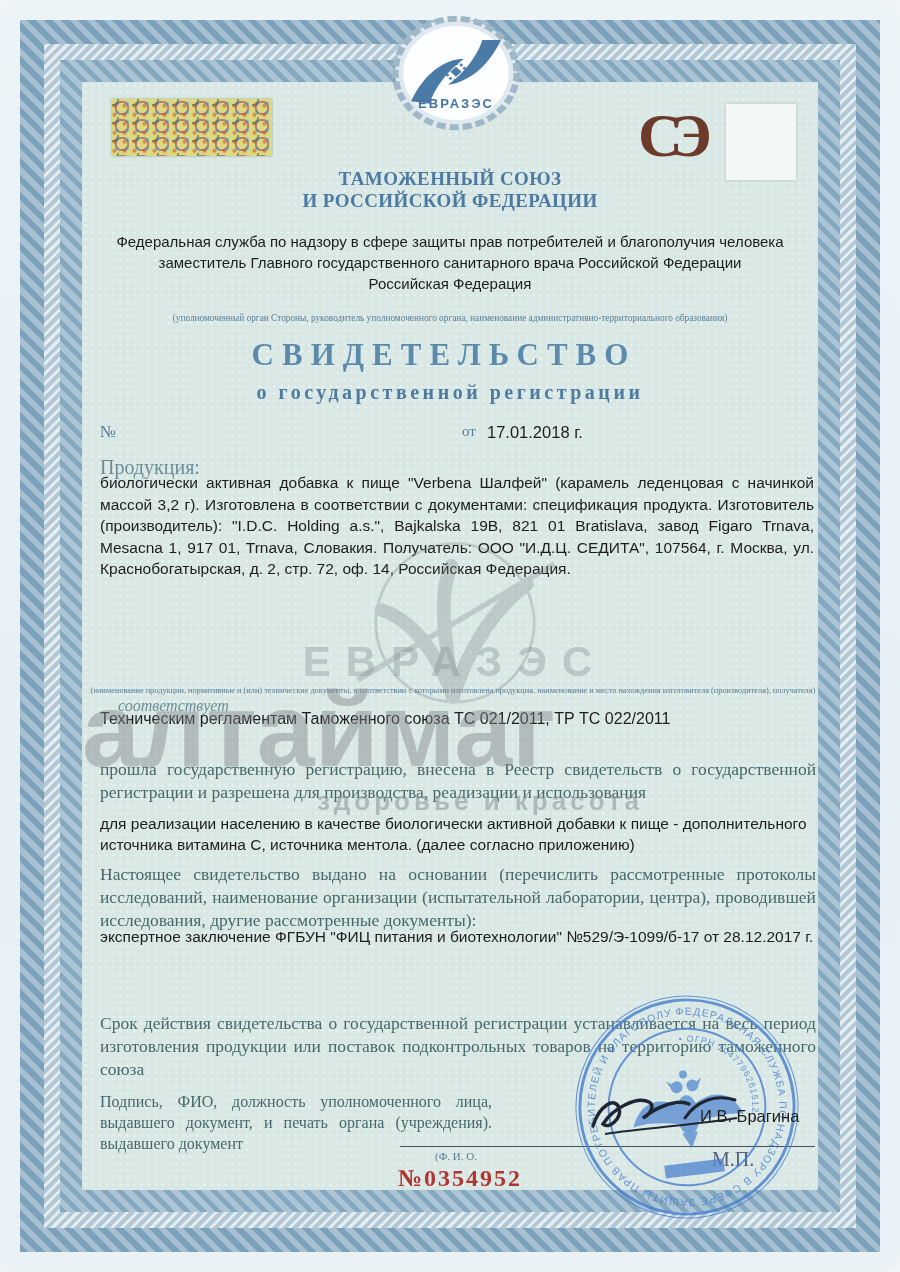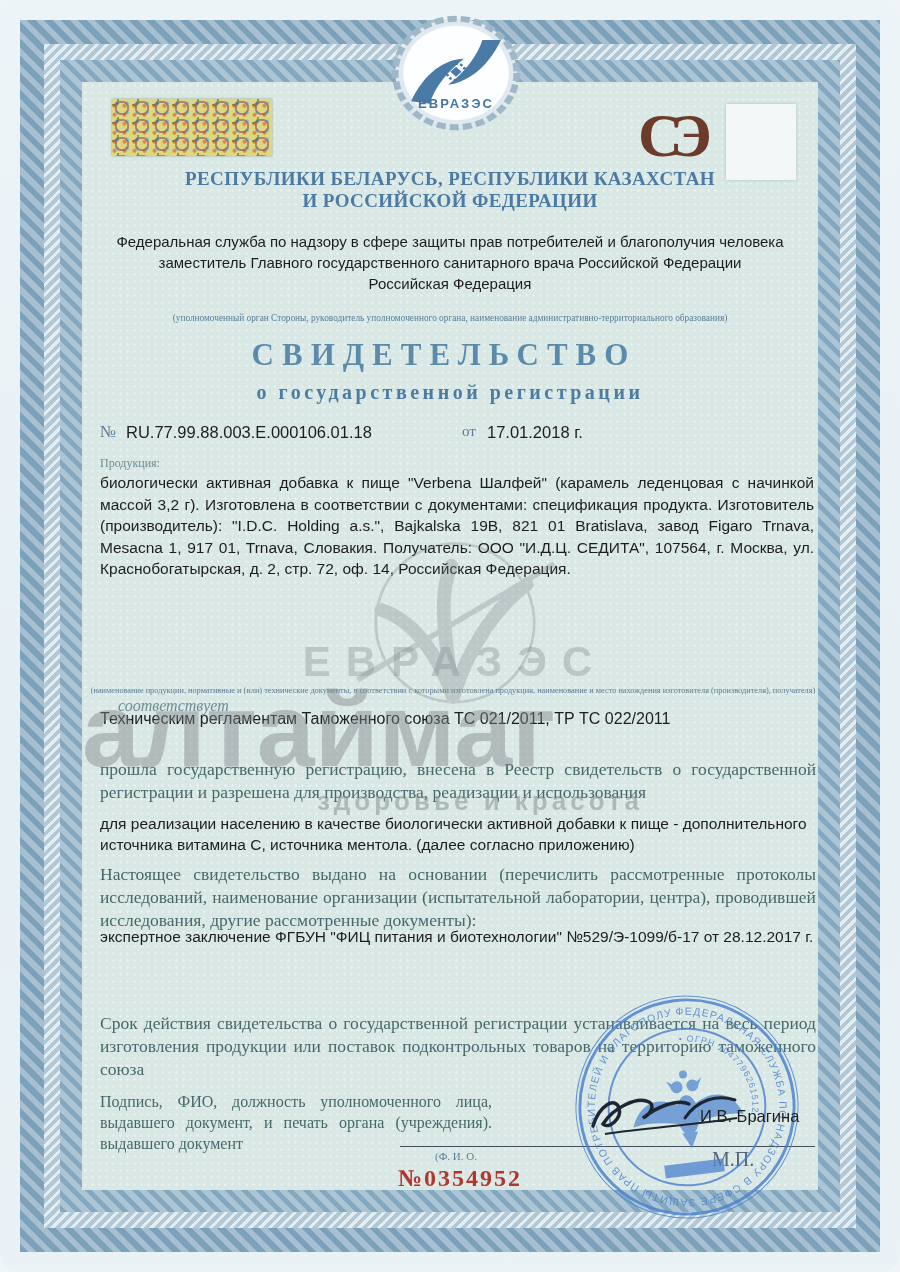--- a/index.html
+++ b/index.html
@@ -109,6 +109,7 @@
   <div class="abs white-box"></div>
 
   <div class="abs header-blue blue-serif center">
+    <div>ТАМОЖЕННЫЙ СОЮЗ</div>
     <div>РЕСПУБЛИКИ БЕЛАРУСЬ, РЕСПУБЛИКИ КАЗАХСТАН</div>
     <div>И РОССИЙСКОЙ ФЕДЕРАЦИИ</div>
   </div>

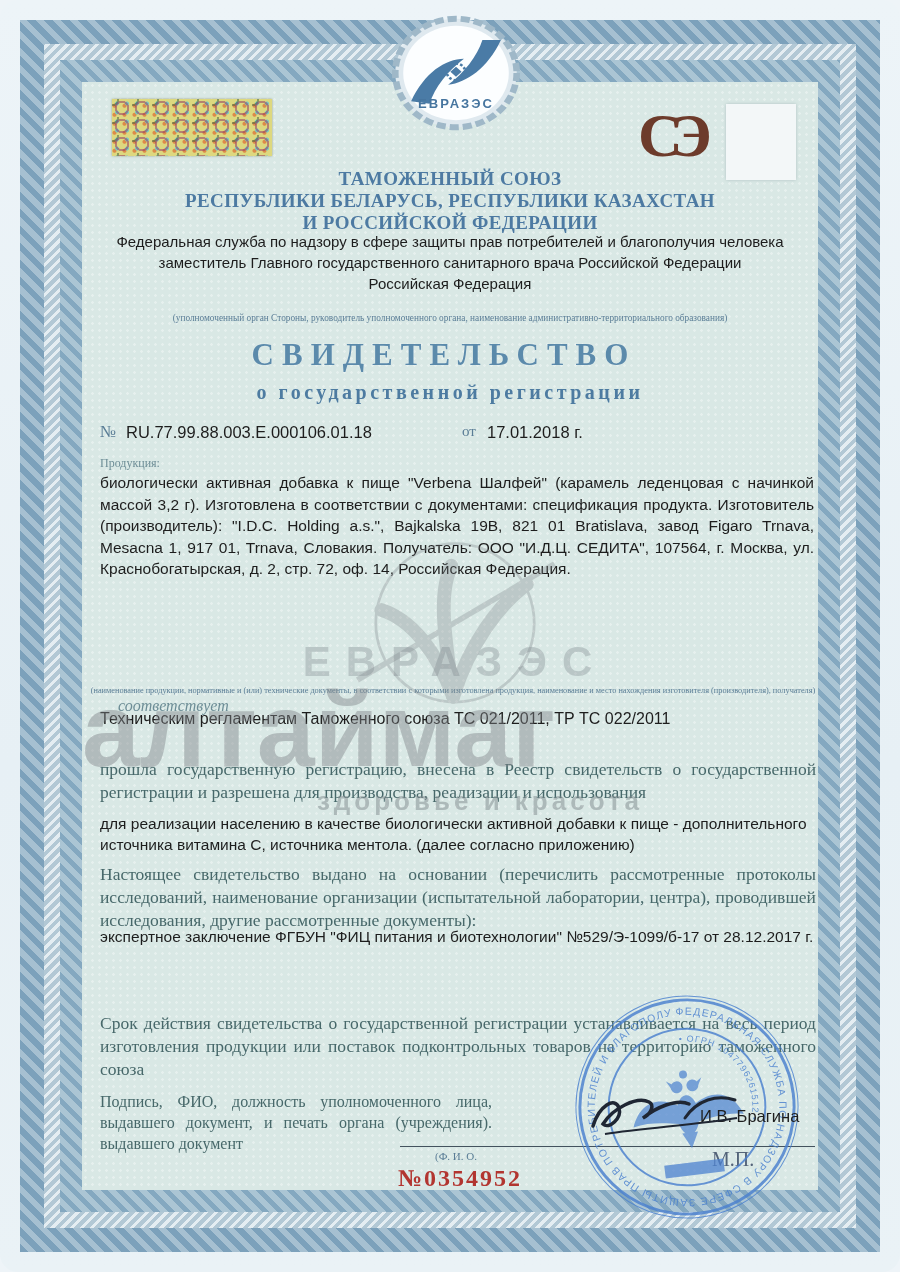--- a/index.html
+++ b/index.html
@@ -110,7 +110,6 @@
 
   <div class="abs header-blue blue-serif center">
     <div>ТАМОЖЕННЫЙ СОЮЗ</div>
-    <div>РЕСПУБЛИКИ БЕЛАРУСЬ, РЕСПУБЛИКИ КАЗАХСТАН</div>
     <div>И РОССИЙСКОЙ ФЕДЕРАЦИИ</div>
   </div>
   <div class="abs header-black sans center">

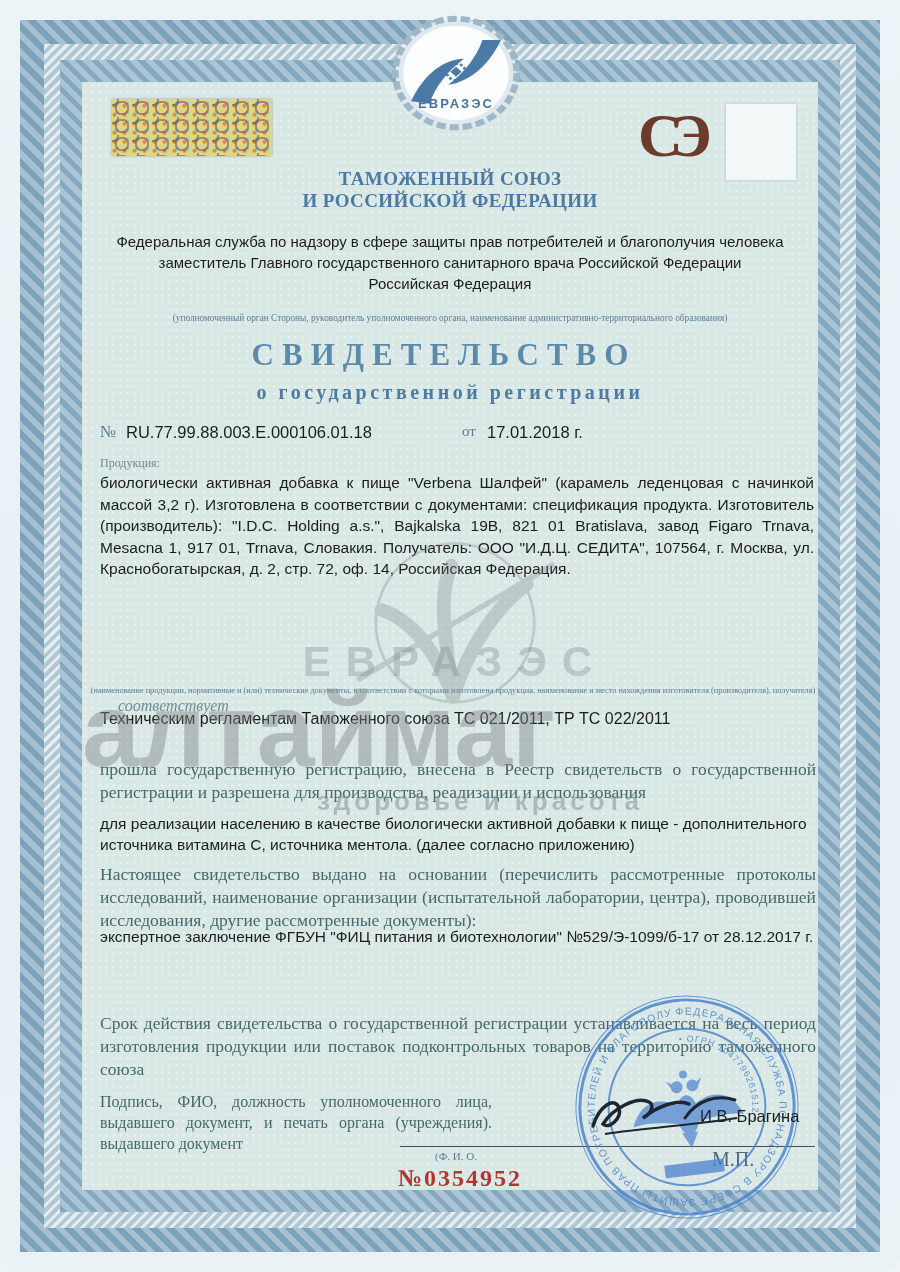--- a/index.html
+++ b/index.html
@@ -123,7 +123,6 @@
   <div class="abs doc-subtitle serif center">о государственной регистрации</div>
 
   <span class="abs num-row note" style="left:100px;top:422px;font-size:17px;">№</span>
-  <span class="abs num-row sans" style="left:126px;top:423px;">RU.77.99.88.003.E.000106.01.18</span>
   <span class="abs num-row note" style="left:462px;top:423px;font-size:15px;font-family:Liberation Serif, serif;">от</span>
   <span class="abs num-row sans" style="left:487px;top:423px;">17.01.2018 г.</span>
 

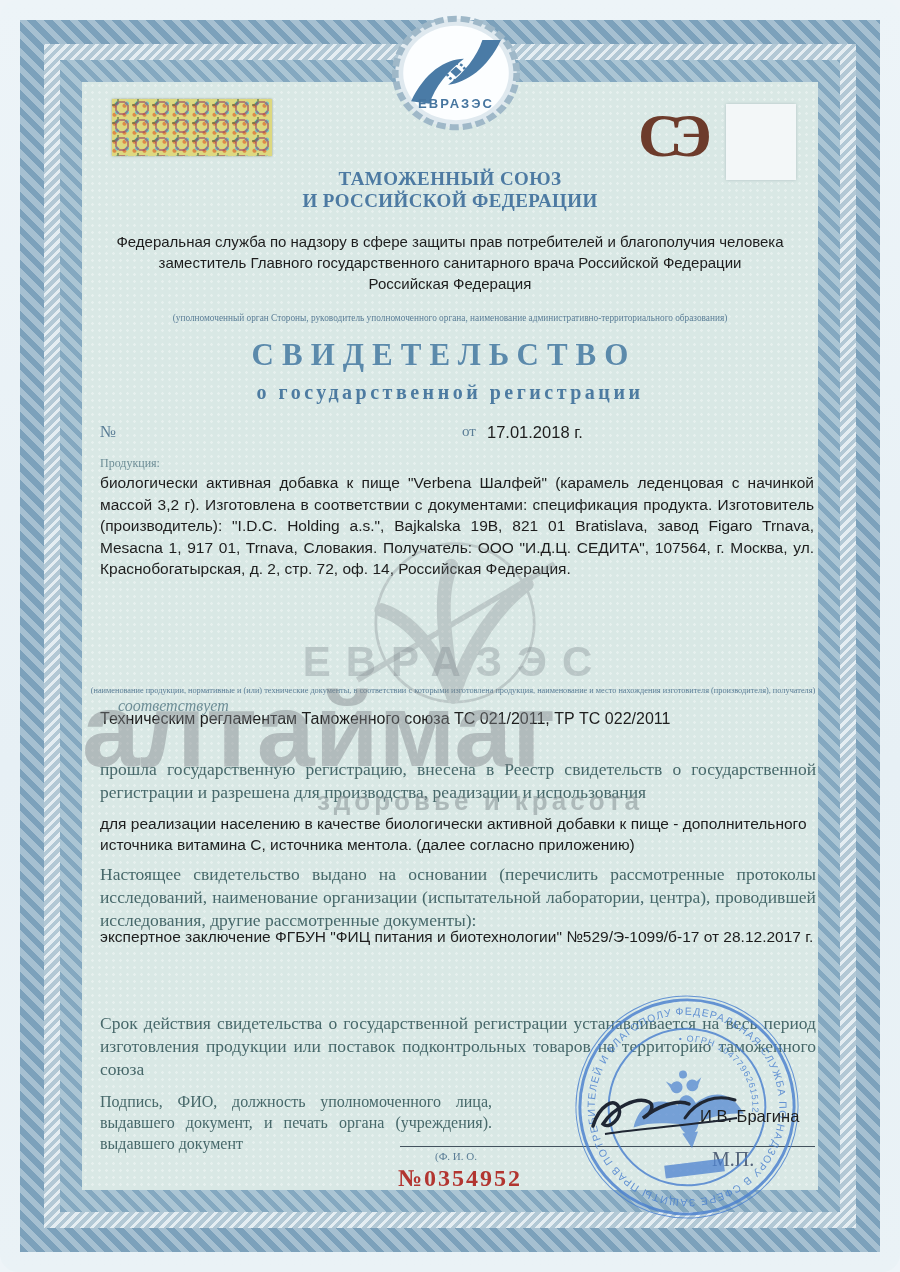--- a/index.html
+++ b/index.html
@@ -51,7 +51,7 @@
   .doc-subtitle{left:90px;top:381px;width:720px;font-size:20px;letter-spacing:3.5px;color:#4d7ba1;
     font-weight:bold;z-index:2;}
   .num-row{z-index:2;font-size:16.5px;}
-  .prod-label{left:100px;top:456px;font-size:12px;color:#6d8d96;z-index:2;}
+  .prod-label{left:100px;top:456px;font-size:20px;color:#6d8d96;z-index:2;}
   .prod-text{left:100px;top:472px;width:714px;font-size:15.5px;line-height:21.5px;z-index:2;}
   .prod-note{left:88px;top:686px;width:730px;font-size:8.3px;z-index:2;}
   .conf-label{left:118px;top:697px;font-size:16px;color:#6d8d96;z-index:2;font-style:italic;}

